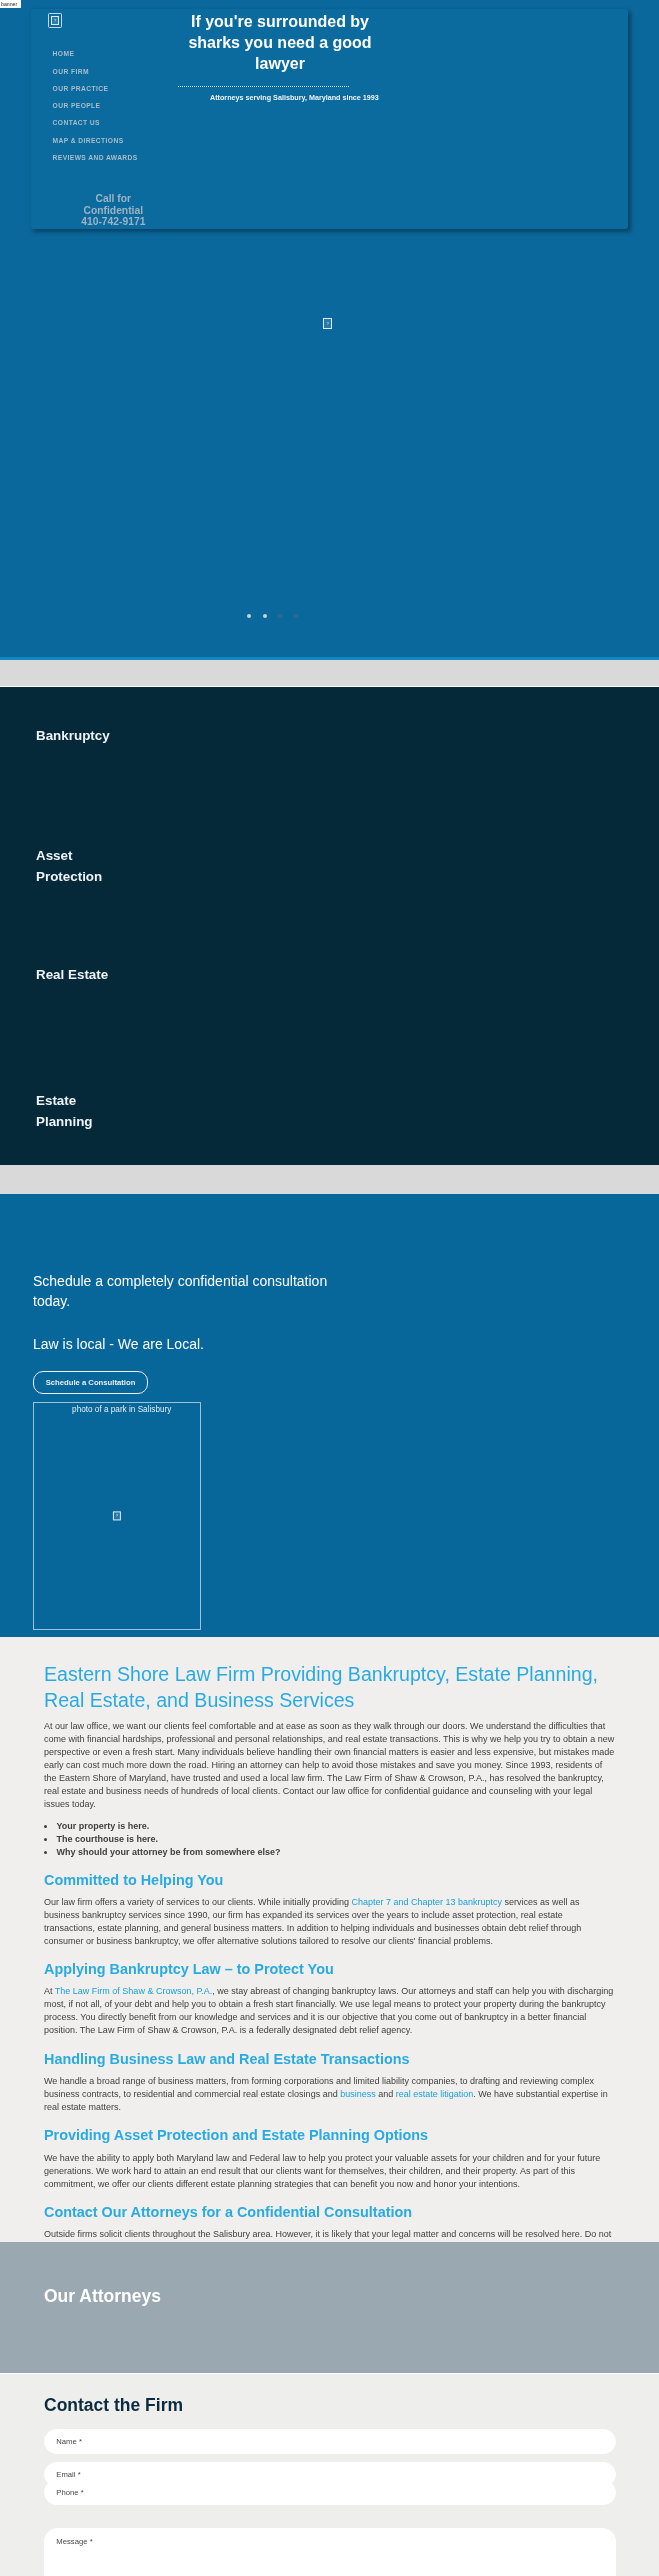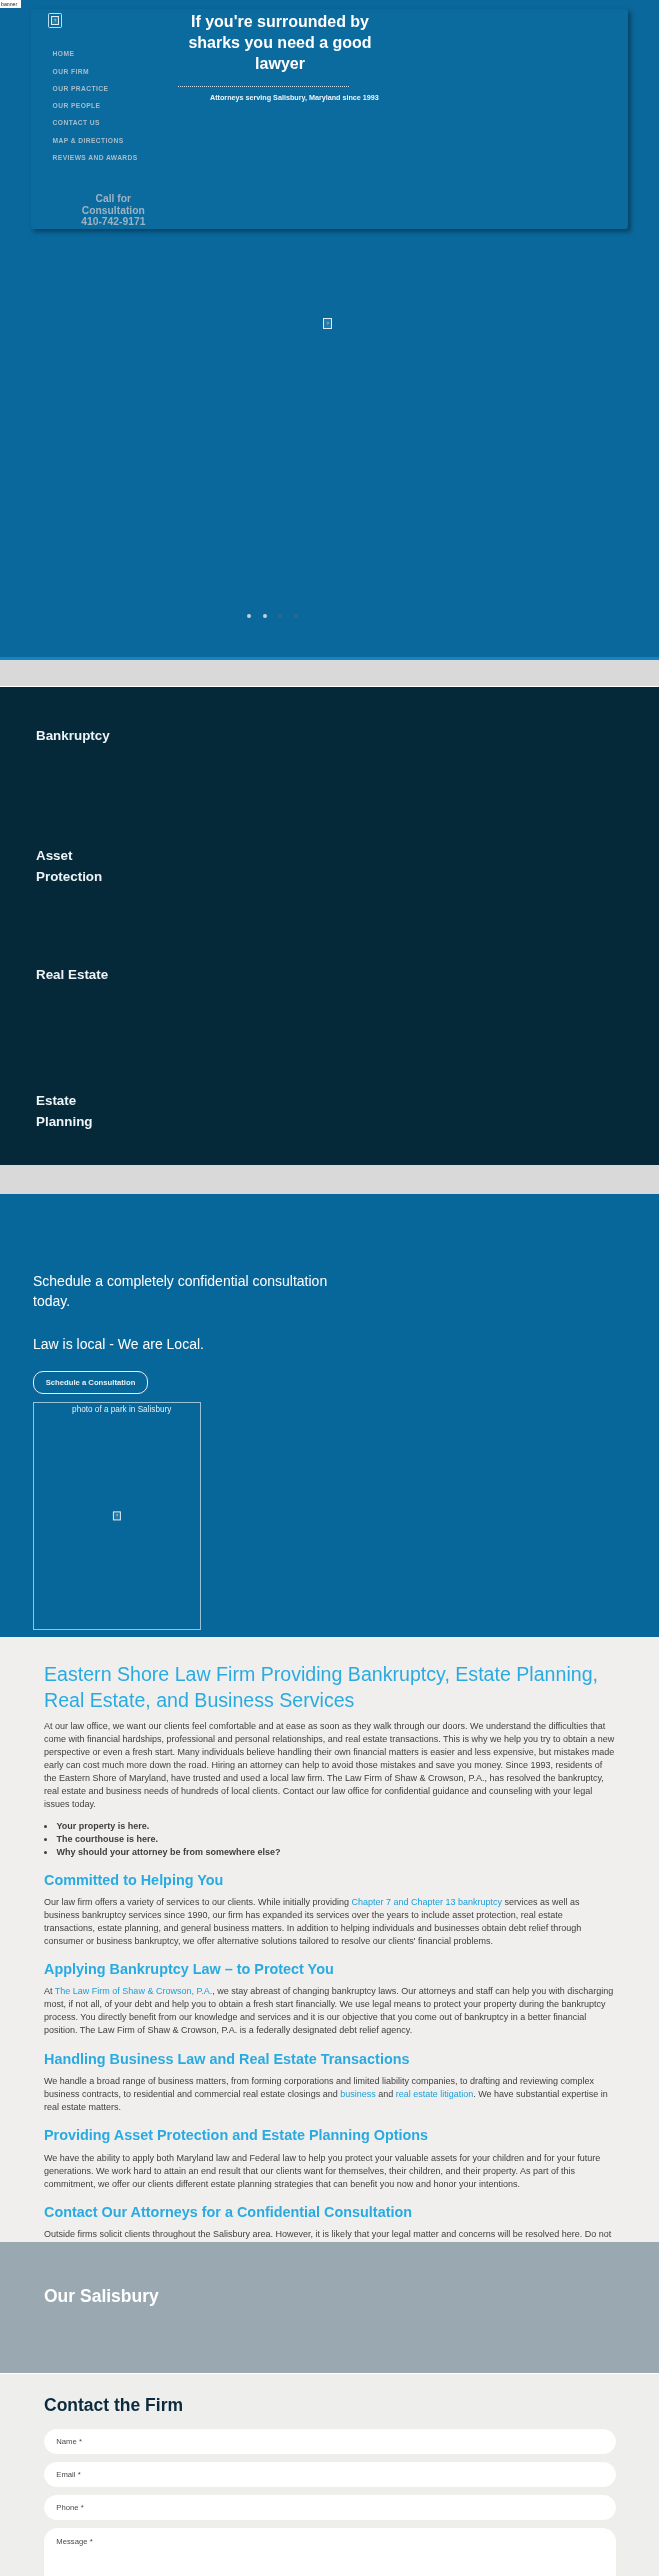--- a/index.html
+++ b/index.html
@@ -97,7 +97,7 @@
     </ul>
     <div class="call-block">
       <div>Call for</div>
-      <div>Consultation</div>
+      <div>Confidential</div>
       <div>410-742-9171</div>
     </div>
     <div class="hero-title">If you're surrounded by sharks you need a good lawyer</div>

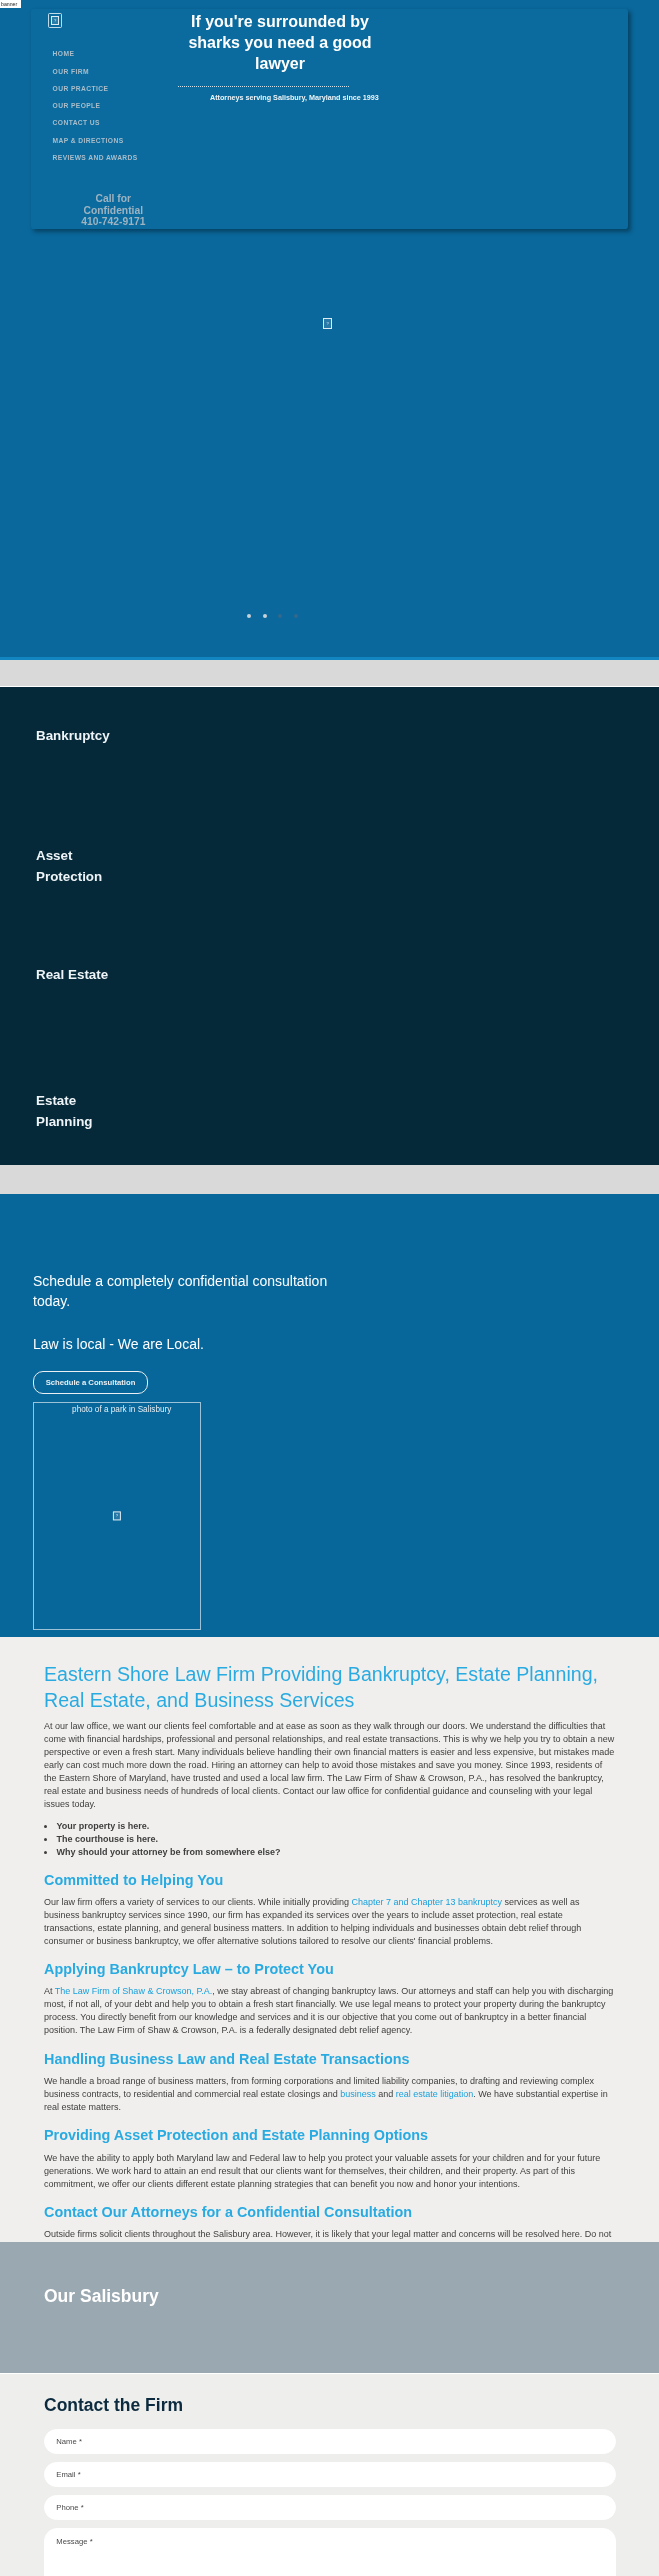--- a/index.html
+++ b/index.html
@@ -164,7 +164,7 @@
 </div>
 
 <div class="sec attorneys">
-  <h2>Our Salisbury</h2>
+  <h2>Our Attorneys</h2>
 </div>
 
 <div class="sec contact">

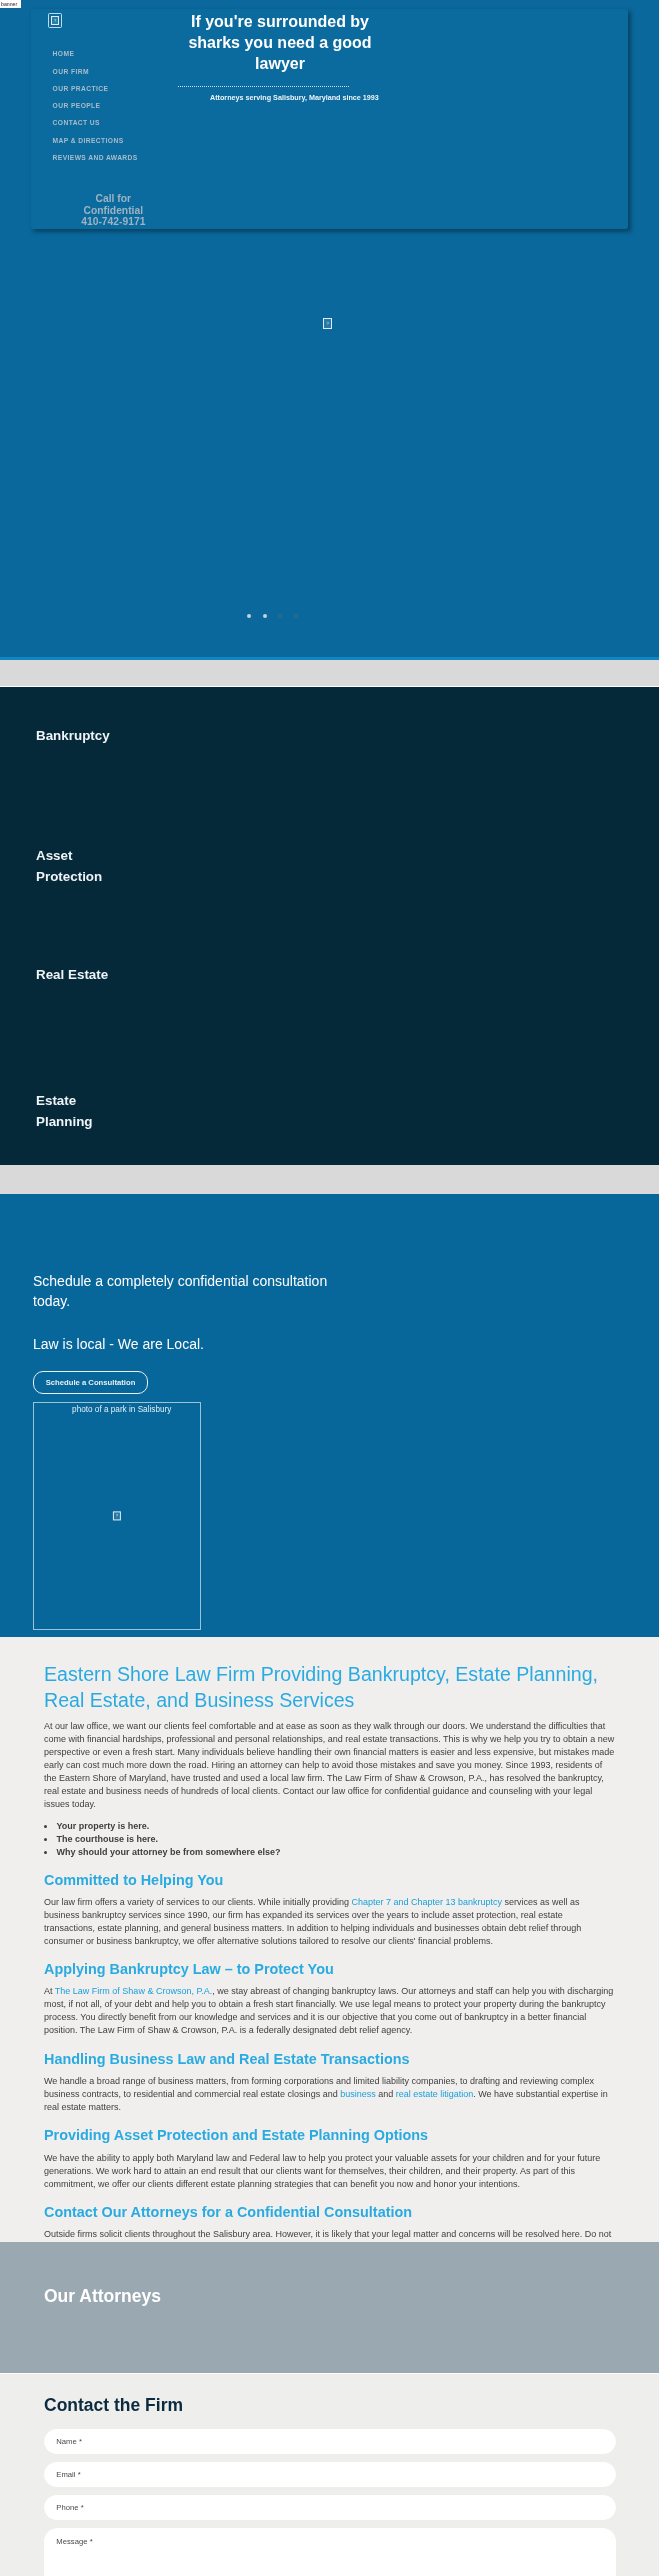--- a/index.html
+++ b/index.html
@@ -74,7 +74,7 @@
   .fld{position:absolute;left:44px;width:572px;background:#ffffff;border:0.5px solid #ffffff;border-radius:13px;
        box-sizing:border-box;padding:0 11.3px;font-family:"Liberation Sans",sans-serif;font-size:7.7px;color:#333;}
   .fld::placeholder{color:#4a4a4a;opacity:1;}
-  .f-name{top:55px;height:25px;} .f-email{top:88px;height:25px;} .f-phone{top:121px;height:25px;}
+  .f-name{top:55px;height:25px;} .f-email{top:88px;height:25px;} .f-phone{top:106px;height:25px;}
   .f-msg{top:154px;height:89px;padding-top:7.7px;resize:none;}
 </style>
 </head>

